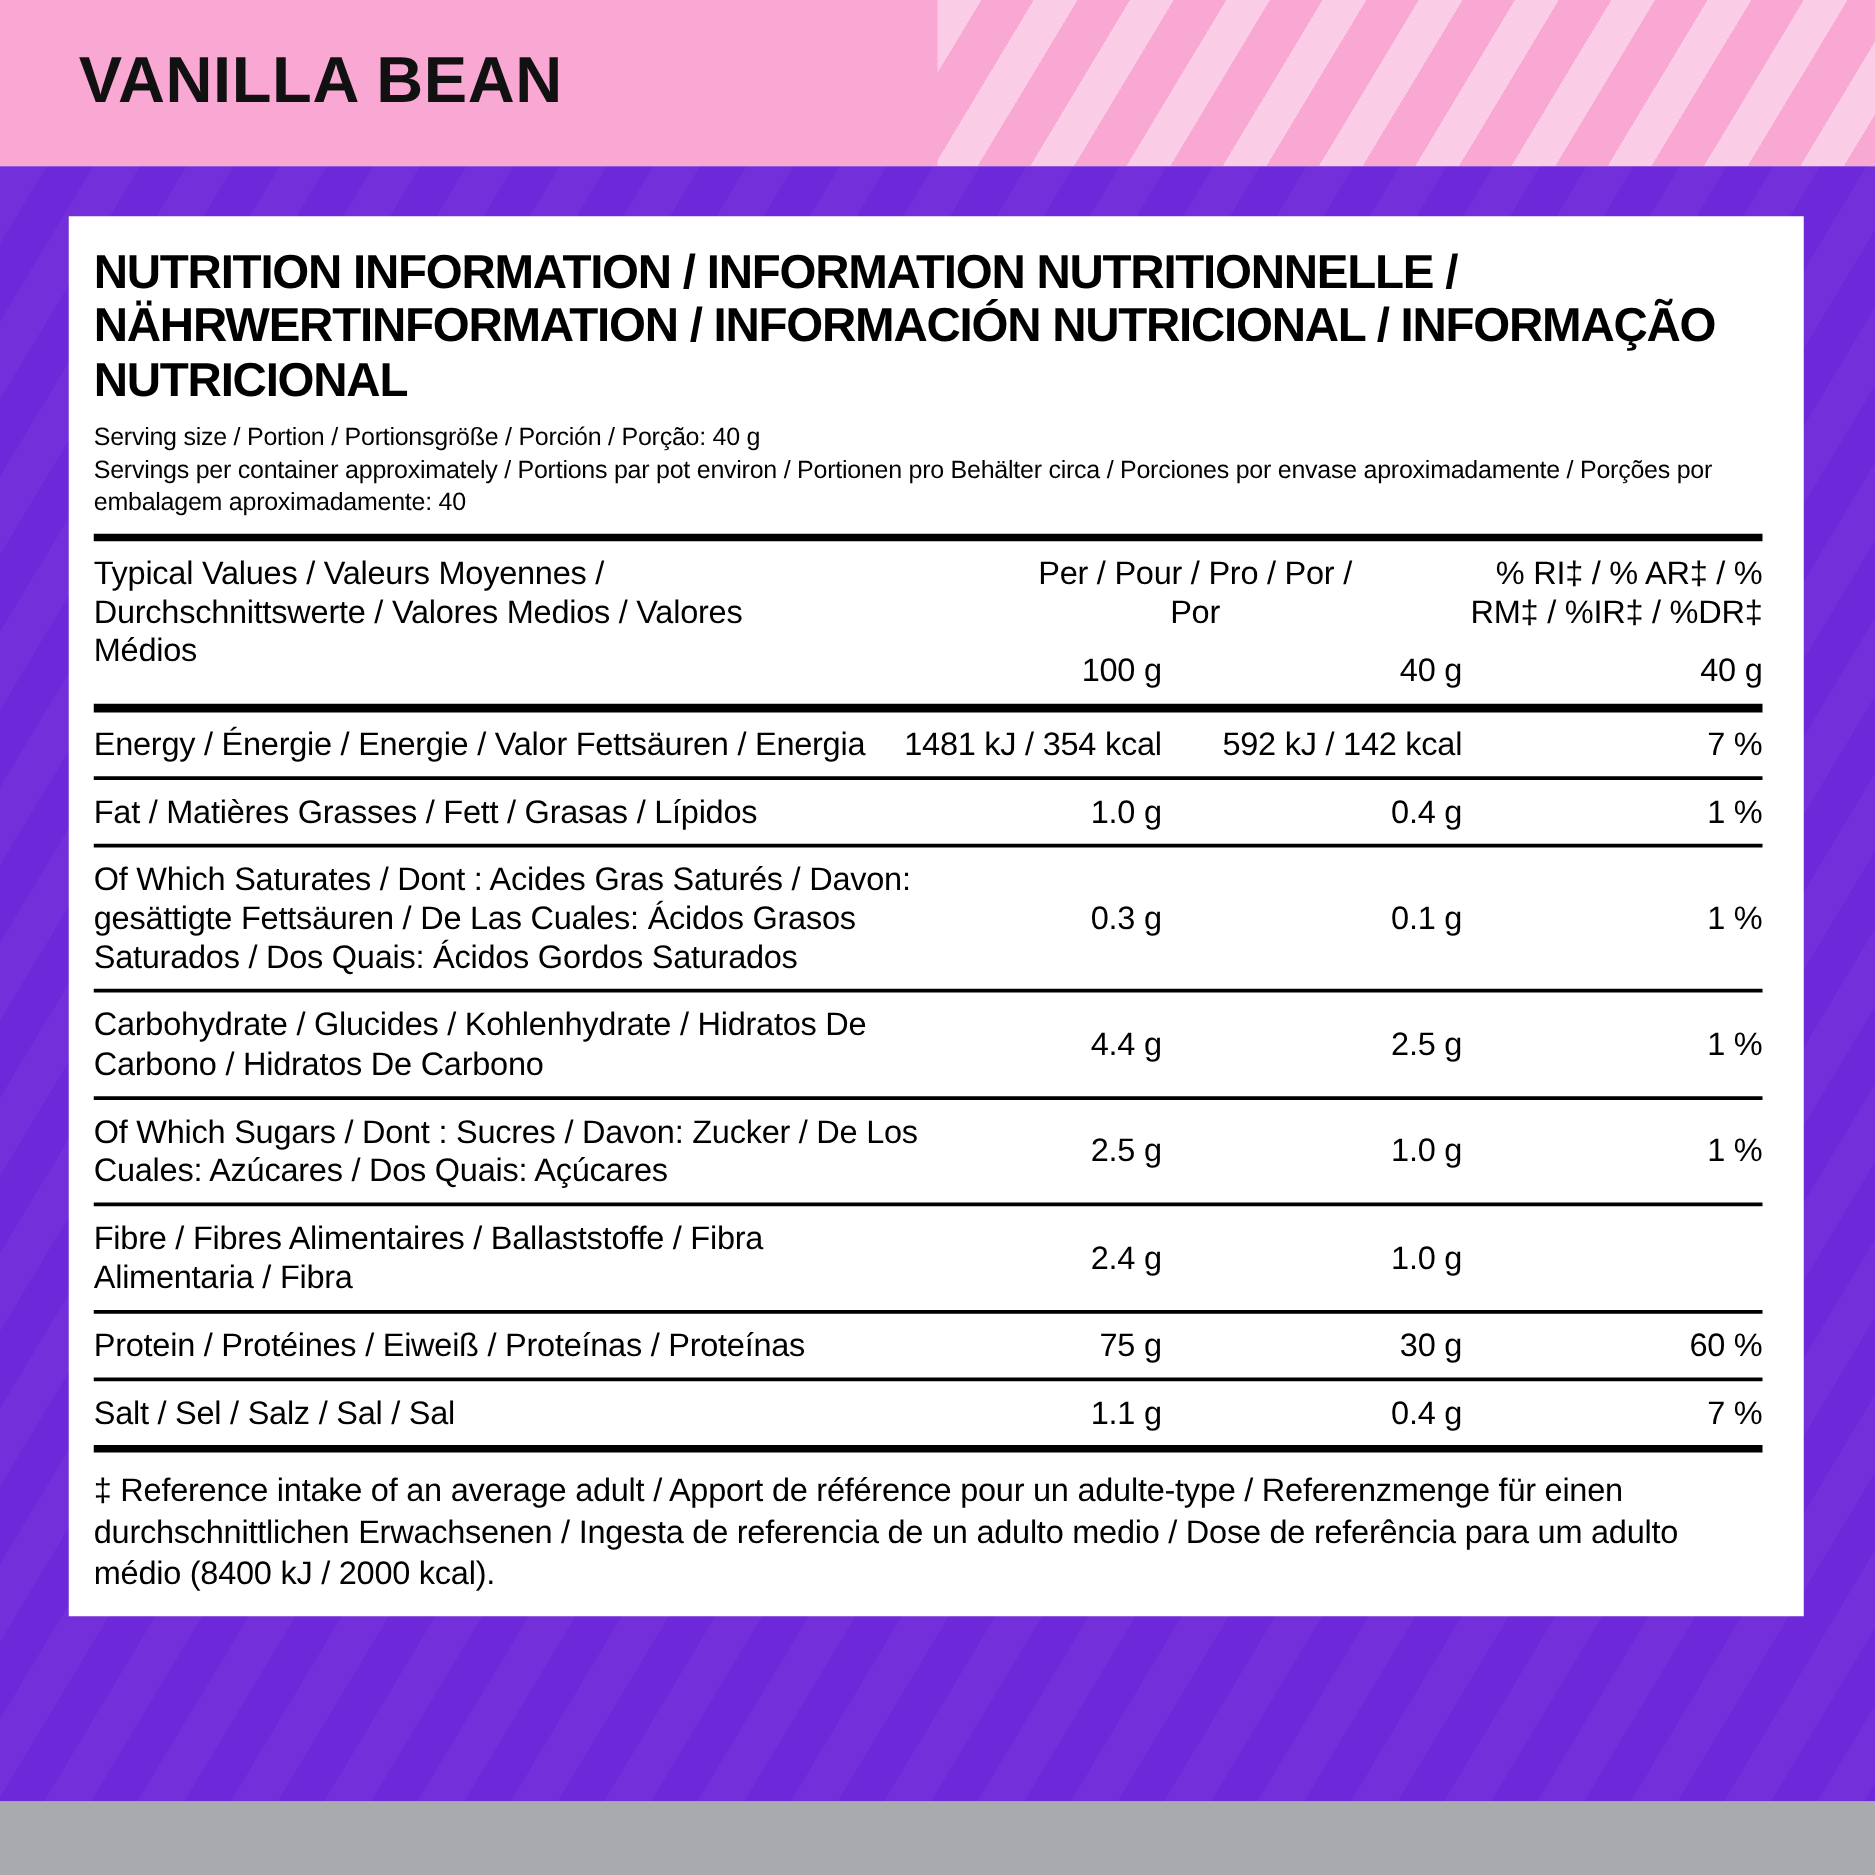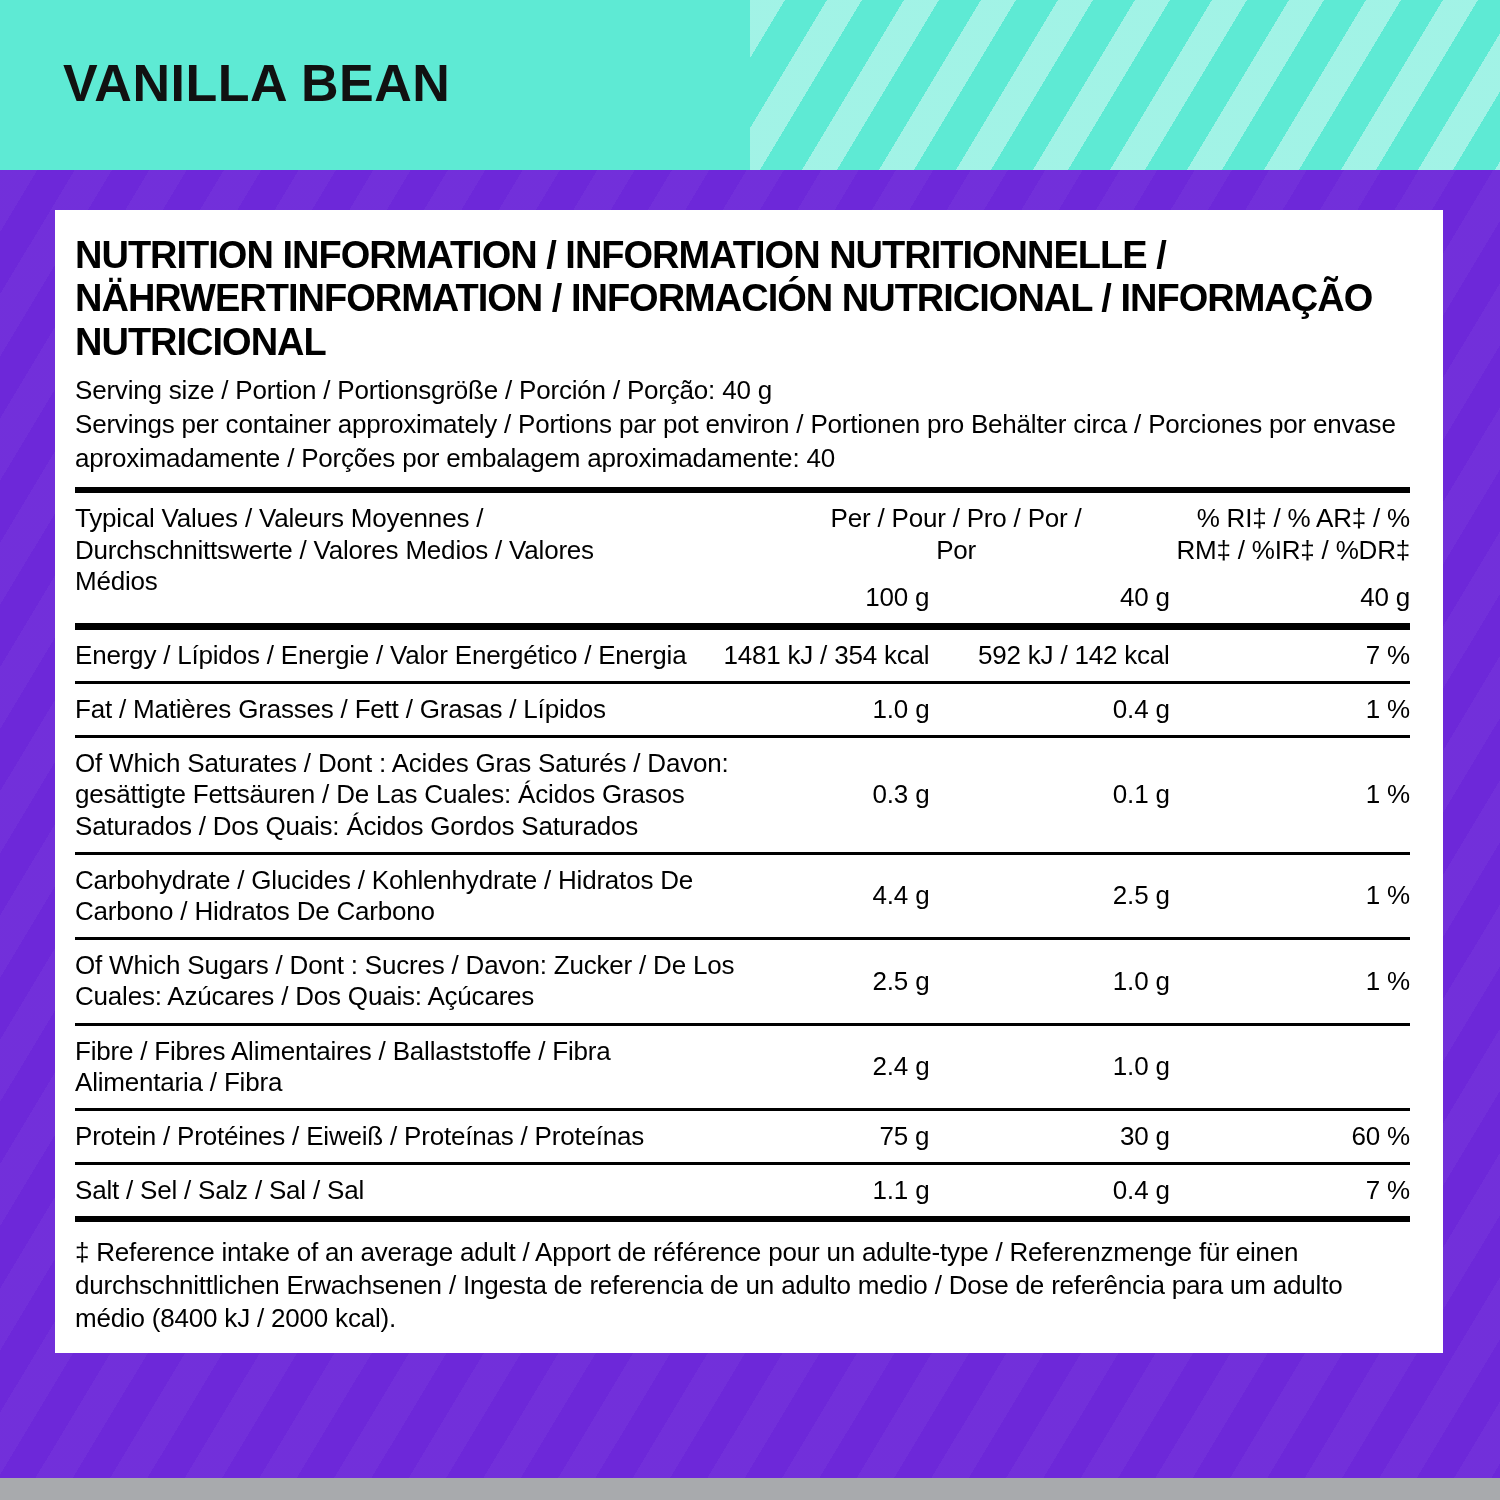--- a/index.html
+++ b/index.html
@@ -10,8 +10,8 @@
   }
   
   .flavor-band{
-    position:relative;width:1500px;height:170px;
-    background:#5eead4;overflow:hidden;
+    position:relative;width:1500px;height:133px;
+    background:#f9a8d4;overflow:hidden;
   }
   .flavor-stripes{
     position:absolute;top:0;bottom:0;left:750px;right:0;

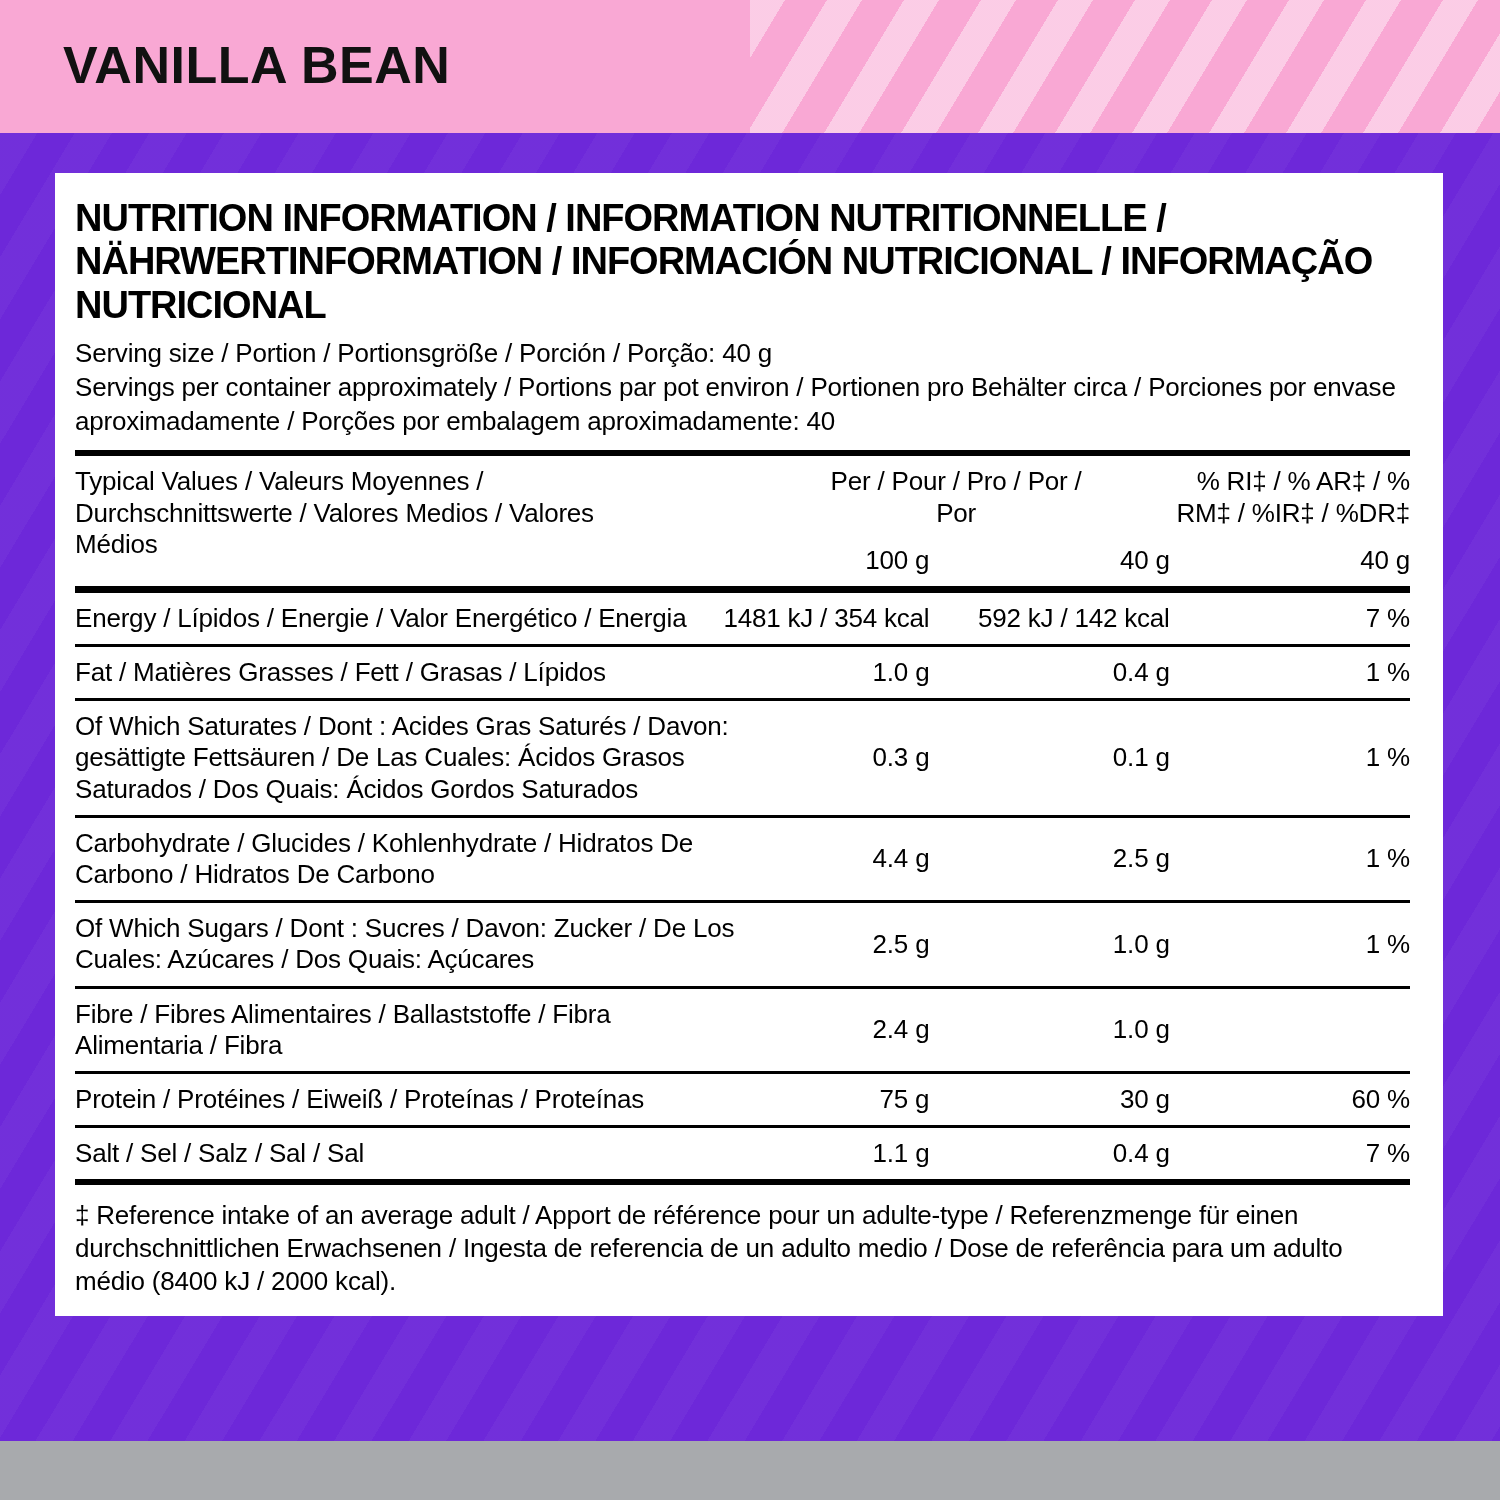--- a/index.html
+++ b/index.html
@@ -43,7 +43,7 @@
     font-size:38px;line-height:1.14;font-weight:bold;letter-spacing:-1px;
   }
   .serving{
-    margin:0;font-size:26px;line-height:1.3;letter-spacing:-0.2px;
+    margin:0;font-size:20px;line-height:1.3;letter-spacing:-0.2px;
   }
   
   .nutri-table{margin-top:12px;}

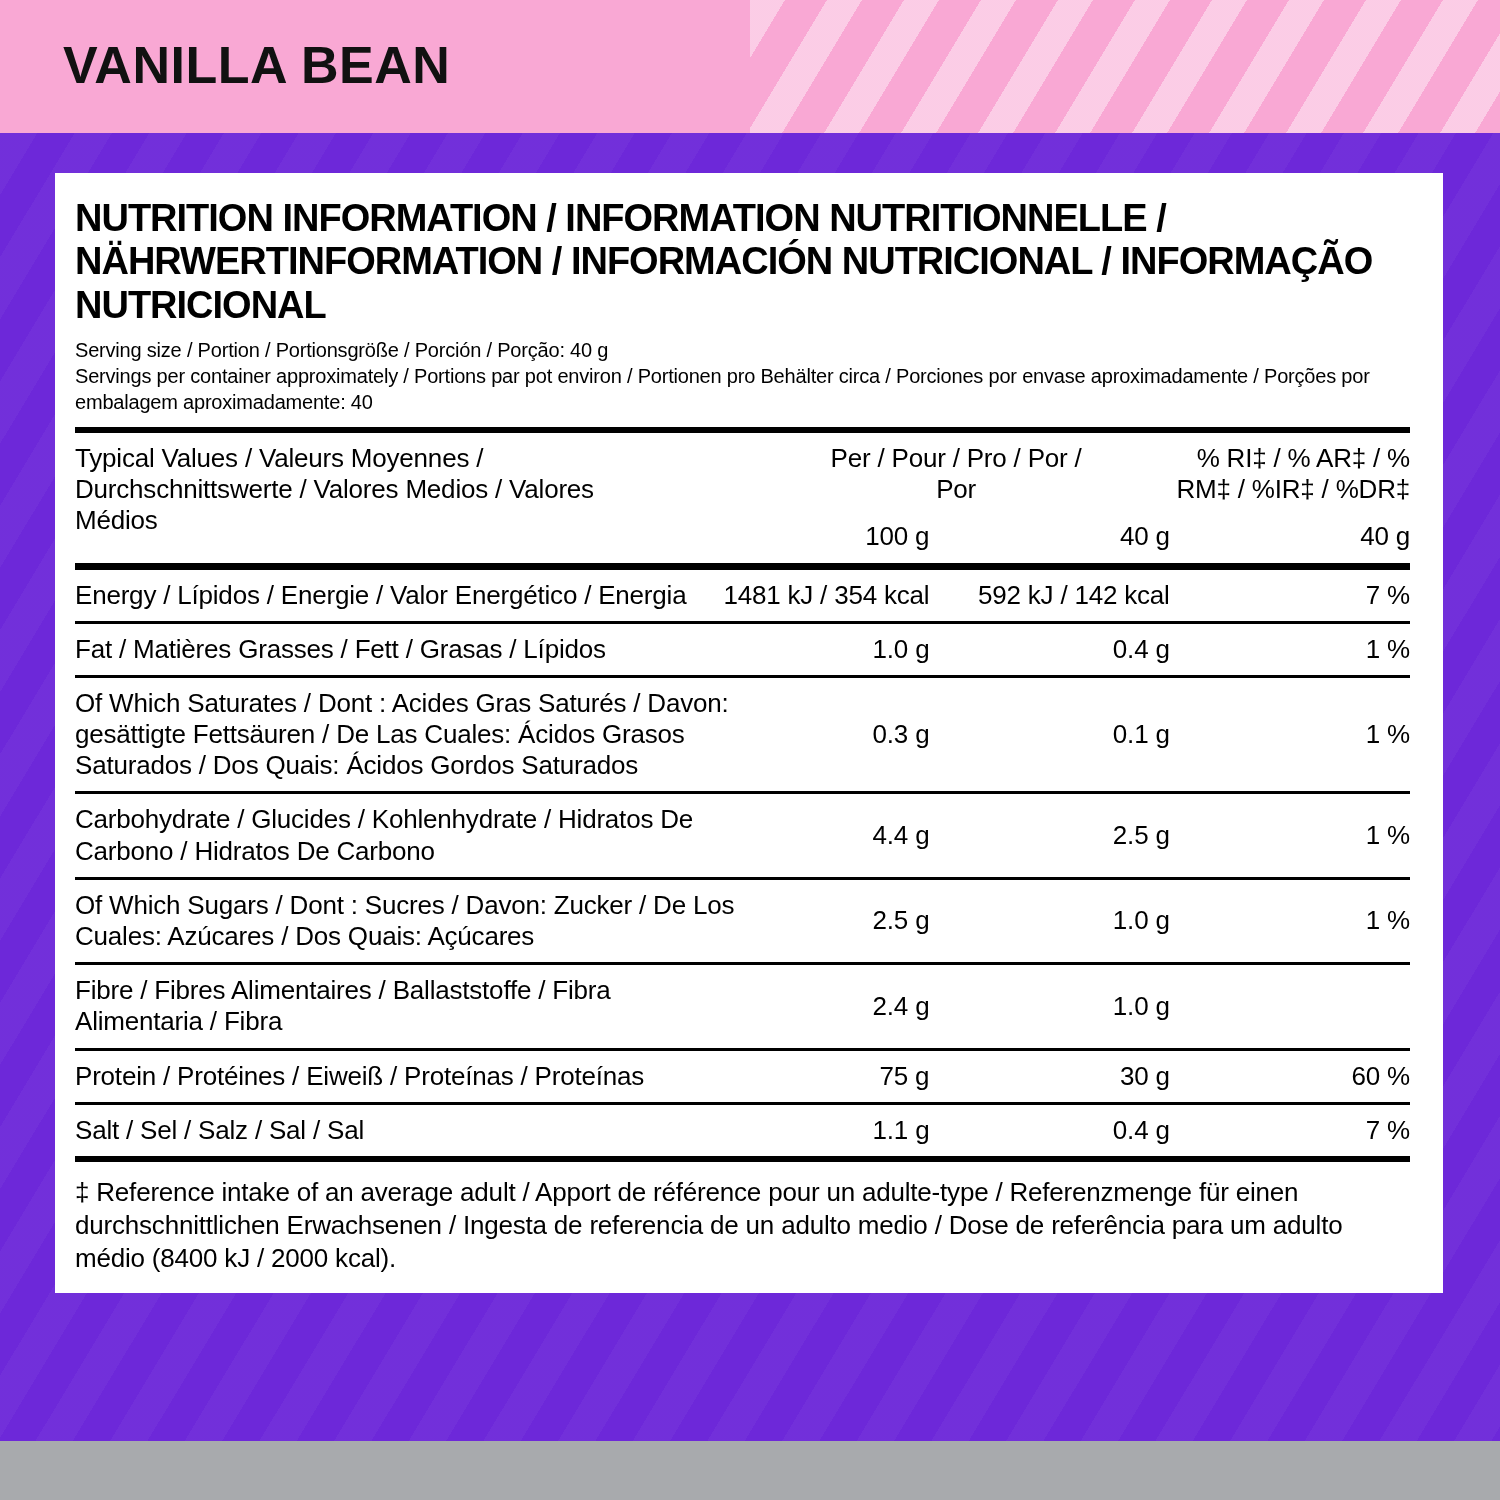--- a/index.html
+++ b/index.html
@@ -111,7 +111,7 @@
       <div class="t-body">
 
         <div class="row">
-          <span class="lbl">Energy / Lípidos / Energie / Valor Energético / Energia</span>
+          <span class="lbl">Energy / Énergie / Energie / Valor Fettsäuren / Energia</span>
           <span class="val v100">1481 kJ / 354 kcal</span>
           <span class="val v40">592 kJ / 142 kcal</span>
           <span class="val vri">7 %</span>

